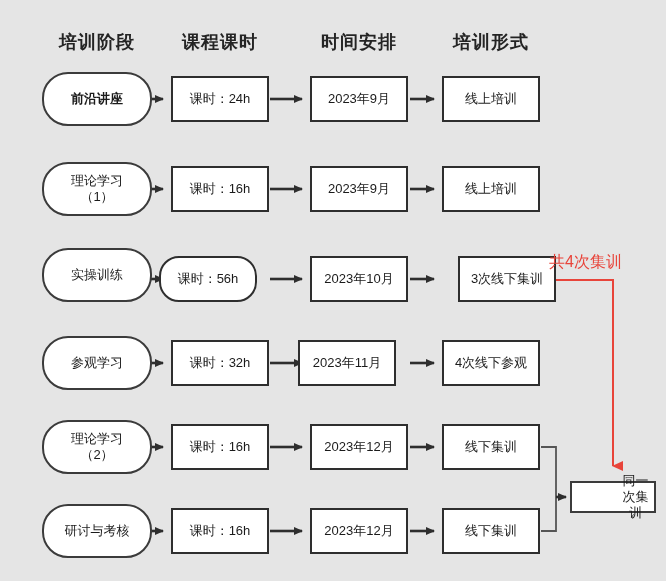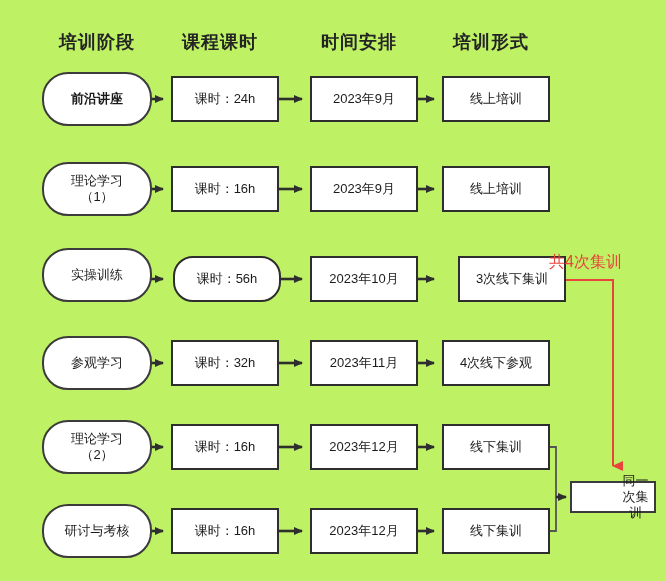--- a/index.html
+++ b/index.html
@@ -15,7 +15,7 @@
     position: relative;
     width: 666px;
     height: 581px;
-    background: #bef264;
+    background: #e5e5e5;
     overflow: hidden;
   }
 

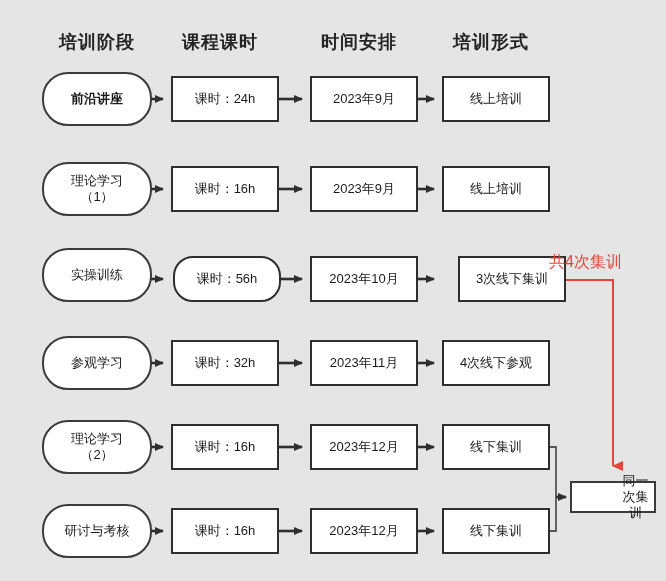--- a/index.html
+++ b/index.html
@@ -53,7 +53,7 @@
   }
   .rect-node {
     border: 2px solid #2e2e2e;
-    width: 108px;
+    width: 98px;
     height: 46px;
     font-size: 13px;
   }

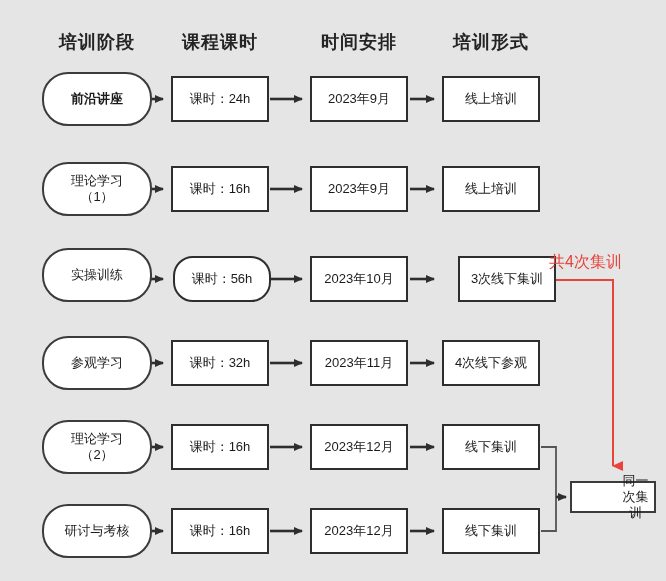--- a/index.html
+++ b/index.html
@@ -149,7 +149,7 @@
   <div class="node rect-node" style="left:442px; top:166px;">线上培训</div>
 
   <div class="node stage-node" style="left:42px; top:248px;">实操训练</div>
-  <div class="node rect-node" style="left:173px; top:256px;border-radius:20px;">课时：56h</div>
+  <div class="node rect-node" style="left:159px; top:256px;border-radius:20px;">课时：56h</div>
   <div class="node rect-node" style="left:310px; top:256px;">2023年10月</div>
   <div class="node rect-node" style="left:442px; top:256px;margin-left:16px;">3次线下集训</div>
 

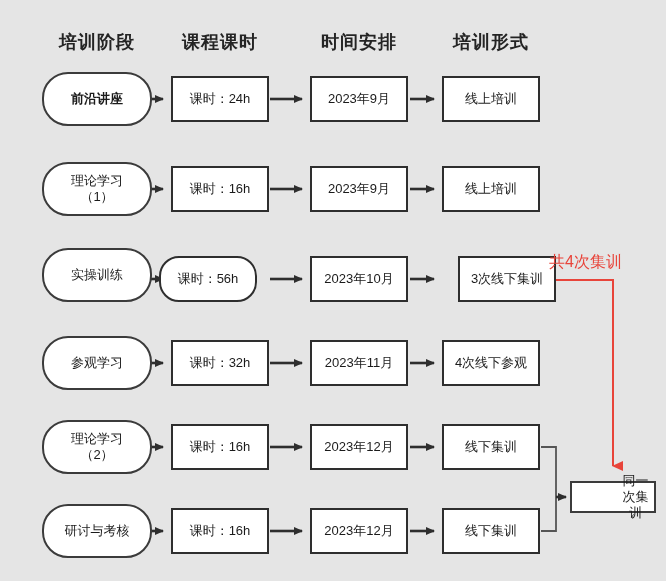--- a/index.html
+++ b/index.html
@@ -155,7 +155,7 @@
 
   <div class="node stage-node" style="left:42px; top:336px;">参观学习</div>
   <div class="node rect-node" style="left:171px; top:340px;">课时：32h</div>
-  <div class="node rect-node" style="left:310px; top:340px;">2023年11月</div>
+  <div class="node rect-node" style="left:298px; top:340px;">2023年11月</div>
   <div class="node rect-node" style="left:442px; top:340px;">4次线下参观</div>
 
   <div class="node stage-node" style="left:42px; top:420px;">理论学习

